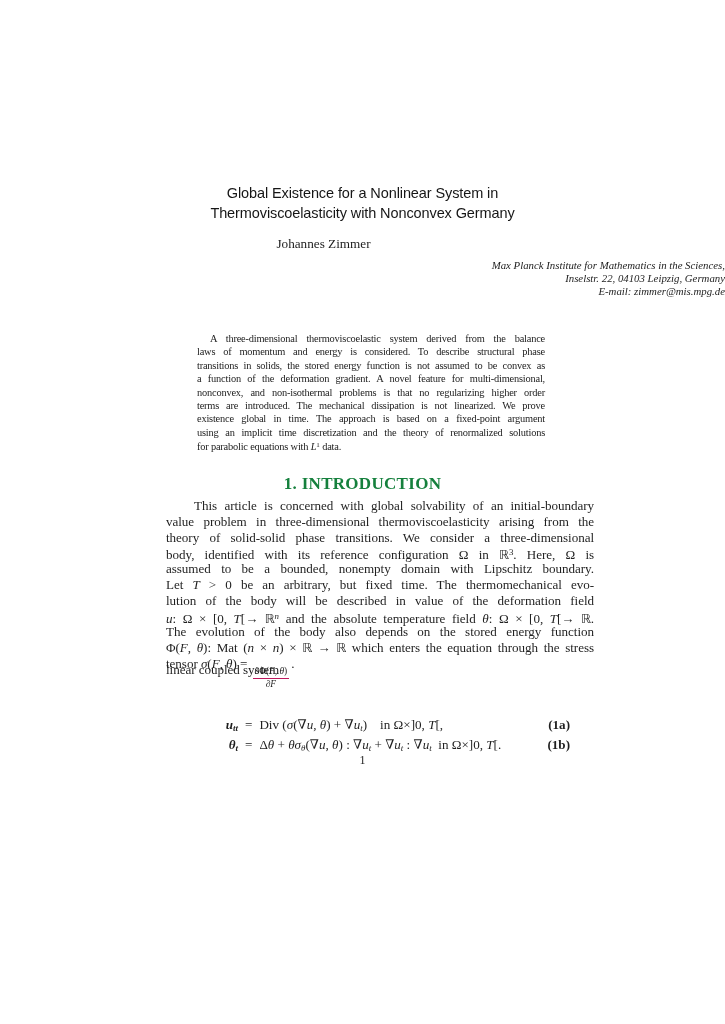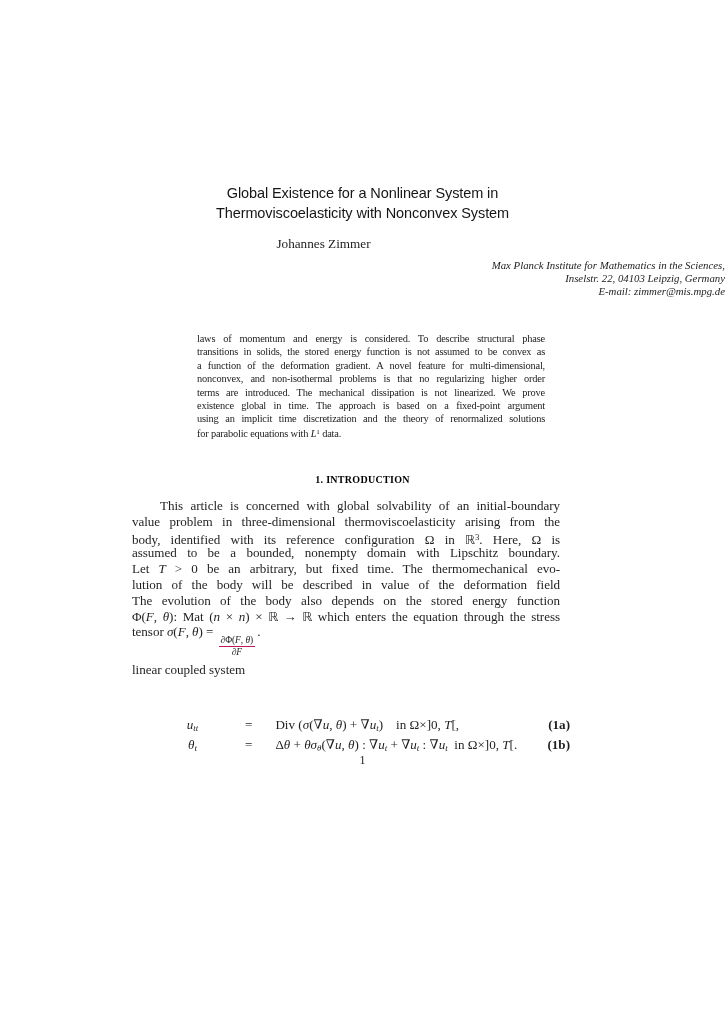--- a/index.html
+++ b/index.html
@@ -130,7 +130,7 @@
   <div class="titleblock">
     <div class="title">
         <div class="line">Global Existence for a Nonlinear System in</div>
-        <div class="line">Thermoviscoelasticity with Nonconvex System</div>
+        <div class="line">Thermoviscoelasticity with Nonconvex Germany</div>
       </div>
   </div>
 

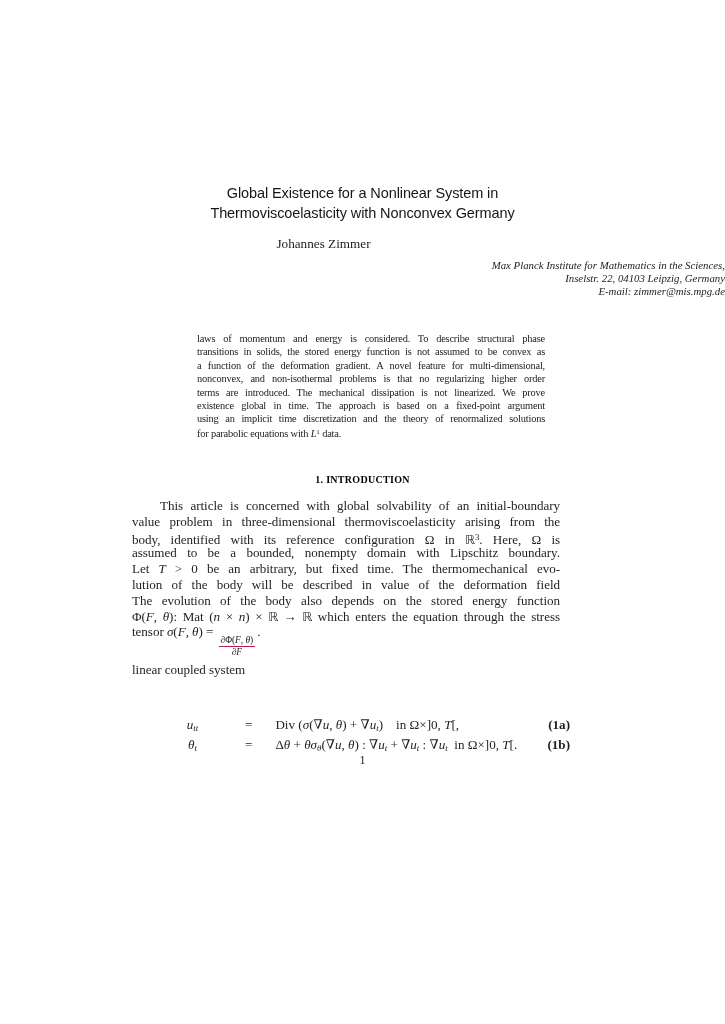--- a/index.html
+++ b/index.html
@@ -143,6 +143,7 @@
     </div>
 
   <section class="abstract">
+      <div class="line just ind">A three-dimensional thermoviscoelastic system derived from the balance</div>
       <div class="line just">laws of momentum and energy is considered. To describe structural phase</div>
       <div class="line just">transitions in solids, the stored energy function is not assumed to be convex as</div>
       <div class="line just">a function of the deformation gradient. A novel feature for multi-dimensional,</div>

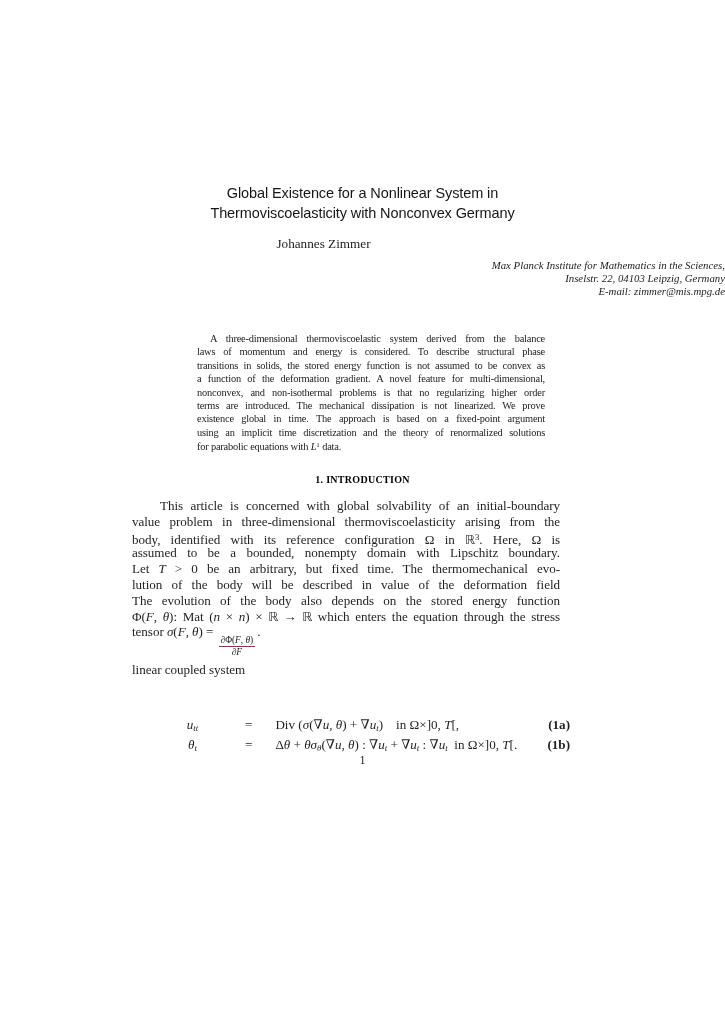--- a/index.html
+++ b/index.html
@@ -59,10 +59,10 @@
     top: 474px; left: 147px; width: 431px;
     margin: 0;
     text-align: center;
-    font-size: 10px;
+    font-size: 17px;
     font-weight: bold;
     letter-spacing: 0.3px;
-    color: #000000;
+    color: #15803d;
   }
   
   .para {

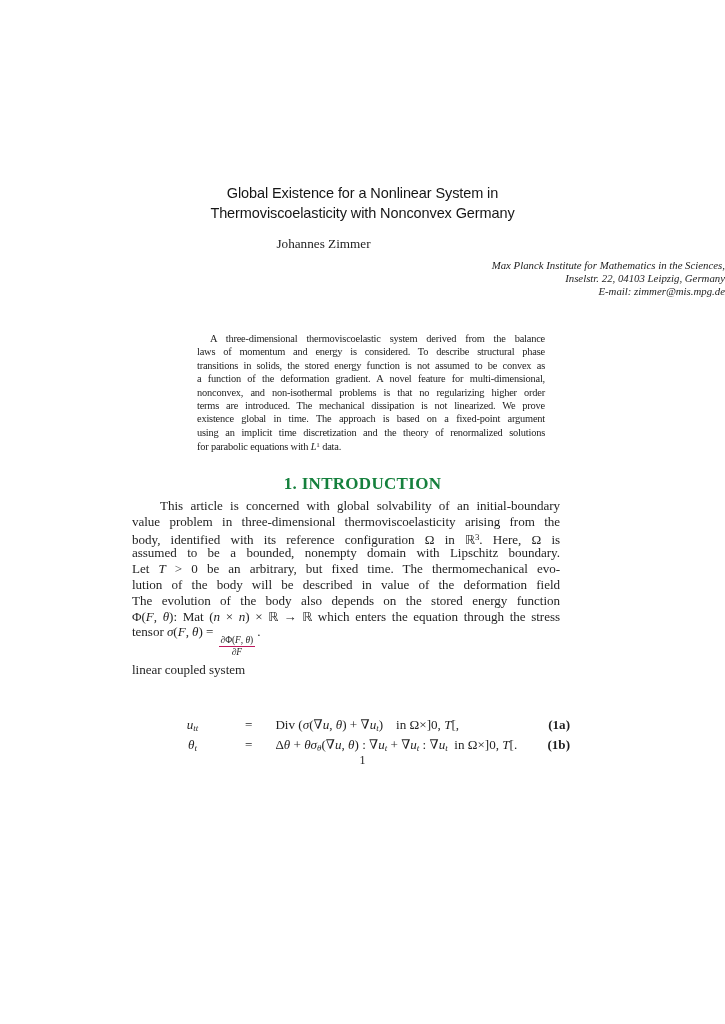--- a/index.html
+++ b/index.html
@@ -67,7 +67,7 @@
   
   .para {
     position: absolute;
-    left: 132px; width: 428px;
+    left: 166px; width: 428px;
     font-size: 13.1px;
     letter-spacing: -0.05px;
     line-height: 15.8px;

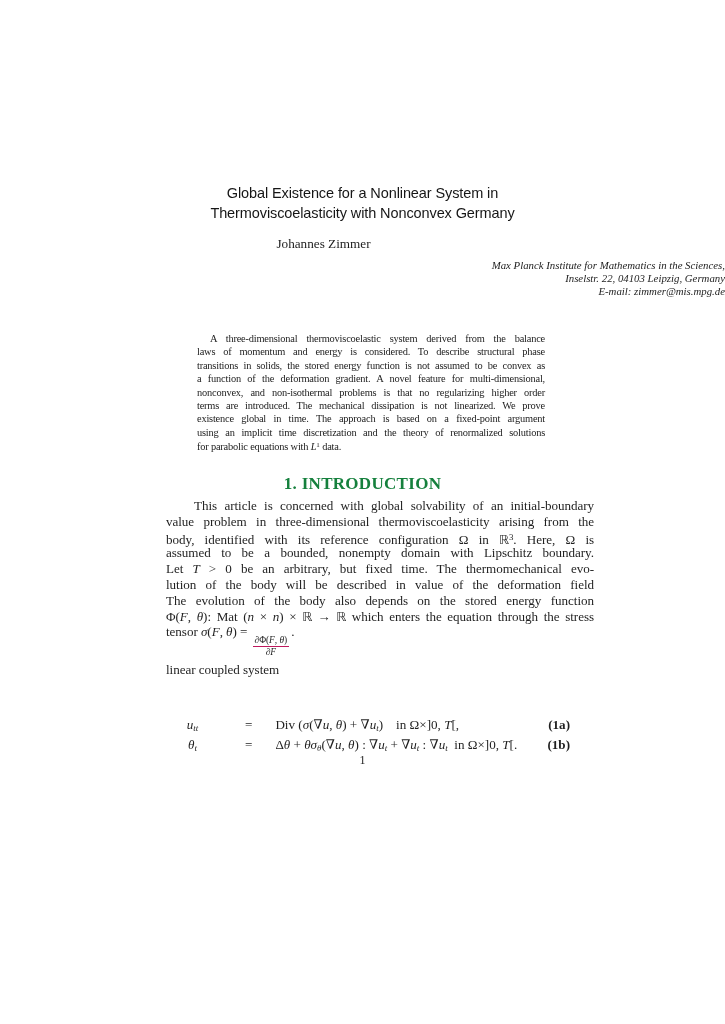--- a/index.html
+++ b/index.html
@@ -159,6 +159,7 @@
   <div class="para p1">
       <div class="line just ind">This article is concerned with global solvability of an initial-boundary</div>
       <div class="line just">value problem in three-dimensional thermoviscoelasticity arising from the</div>
+      <div class="line just">theory of solid-solid phase transitions. We consider a three-dimensional</div>
       <div class="line just">body, identified with its reference configuration Ω in <span class="sg-bb">ℝ</span><span class="sg-sup">3</span>. Here, Ω is</div>
       <div class="line just">assumed to be a bounded, nonempty domain with Lipschitz boundary.</div>
       <div class="line just">Let <span class="sg-i">T</span> &gt; 0 be an arbitrary, but fixed time. The thermomechanical evo-</div>

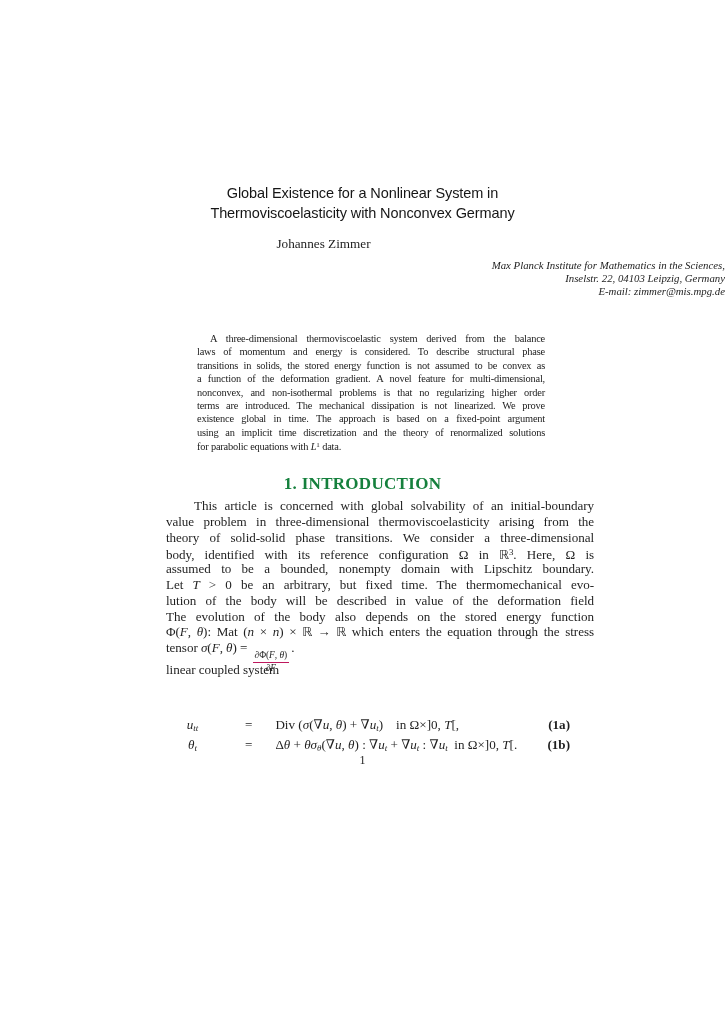--- a/index.html
+++ b/index.html
@@ -164,6 +164,7 @@
       <div class="line just">assumed to be a bounded, nonempty domain with Lipschitz boundary.</div>
       <div class="line just">Let <span class="sg-i">T</span> &gt; 0 be an arbitrary, but fixed time. The thermomechanical evo-</div>
       <div class="line just">lution of the body will be described in value of the deformation field</div>
+      <div class="line just"><span class="sg-i">u</span>: Ω × [0, <span class="sg-i">T</span>[→ <span class="sg-bb">ℝ</span><span class="sg-supi">n</span> and the absolute temperature field <span class="sg-i">θ</span>: Ω × [0, <span class="sg-i">T</span>[→ <span class="sg-bb">ℝ</span>.</div>
       <div class="line just">The evolution of the body also depends on the stored energy function</div>
       <div class="line just">Φ(<span class="sg-i">F</span>, <span class="sg-i">θ</span>): Mat (<span class="sg-i">n</span> × <span class="sg-i">n</span>) × <span class="sg-bb">ℝ</span> → <span class="sg-bb">ℝ</span> which enters the equation through the stress</div>
       <div class="line">tensor <span class="sg-i">σ</span>(<span class="sg-i">F</span>, <span class="sg-i">θ</span>) = <span class="frac">

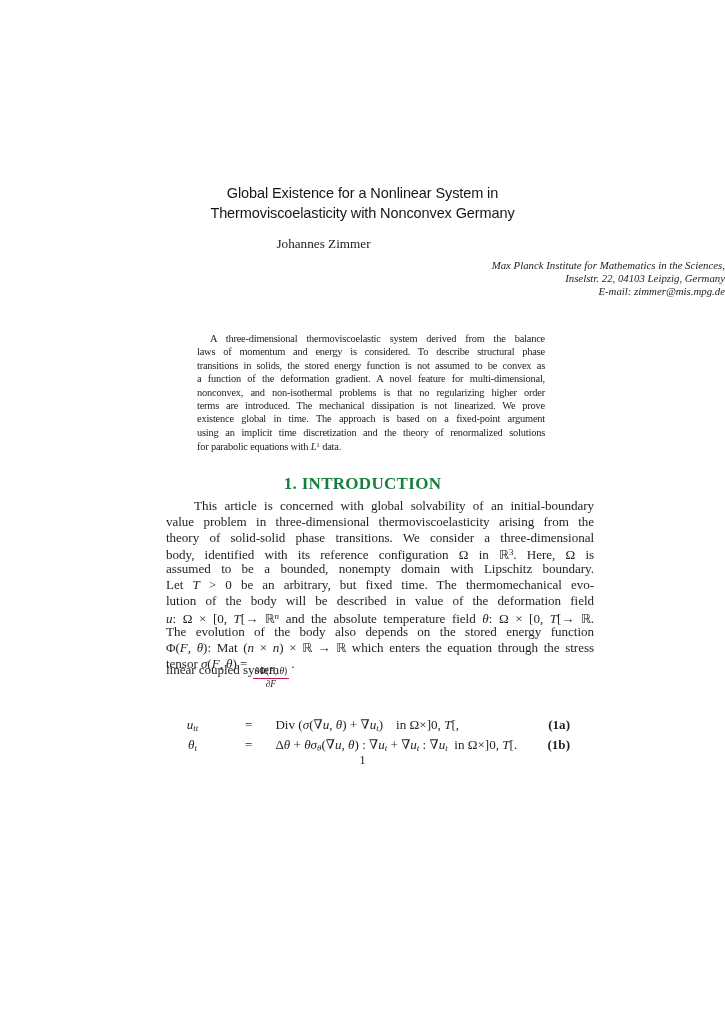--- a/index.html
+++ b/index.html
@@ -109,7 +109,7 @@
     align-items: baseline;
     height: 20px;
   }
-  .eq-lhs { width: 91px; text-align: center; }
+  .eq-lhs { width: 91px; text-align: right; font-weight: bold; }
   .eq-sep { padding: 0 7px; }
   .eq-rhs { flex: 1; margin-left: 16px; }
   .eq-no  { position: absolute; right: 8px; top: 0; font-weight: bold; }

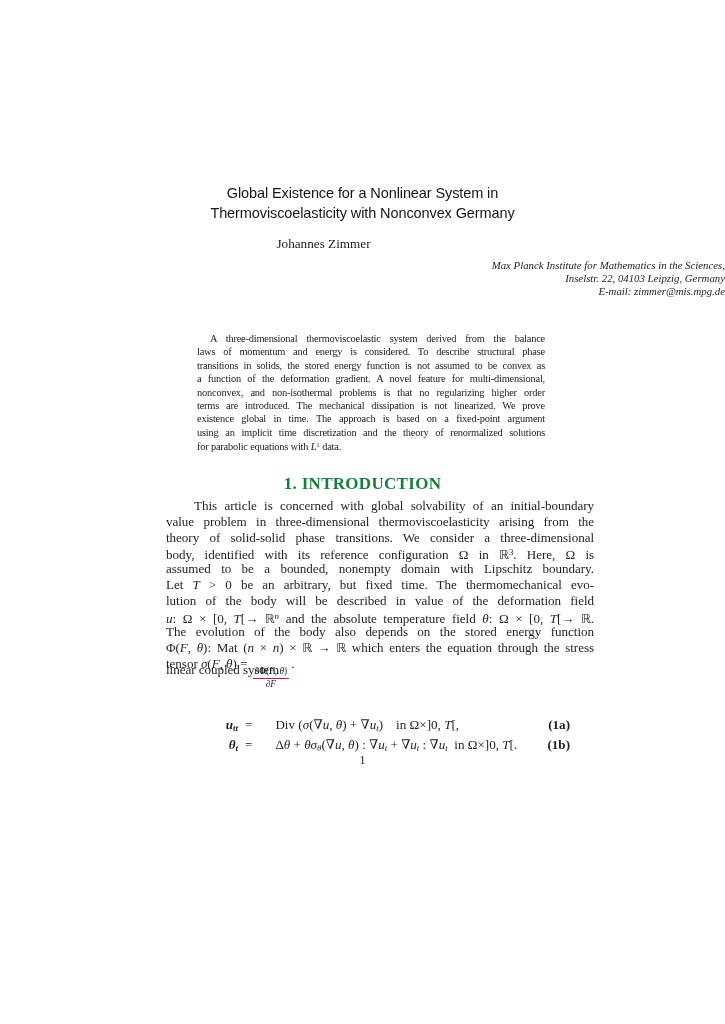--- a/index.html
+++ b/index.html
@@ -111,7 +111,7 @@
   }
   .eq-lhs { width: 91px; text-align: right; font-weight: bold; }
   .eq-sep { padding: 0 7px; }
-  .eq-rhs { flex: 1; margin-left: 16px; }
+  .eq-rhs { flex: 1; }
   .eq-no  { position: absolute; right: 8px; top: 0; font-weight: bold; }
   
   .pageno {

